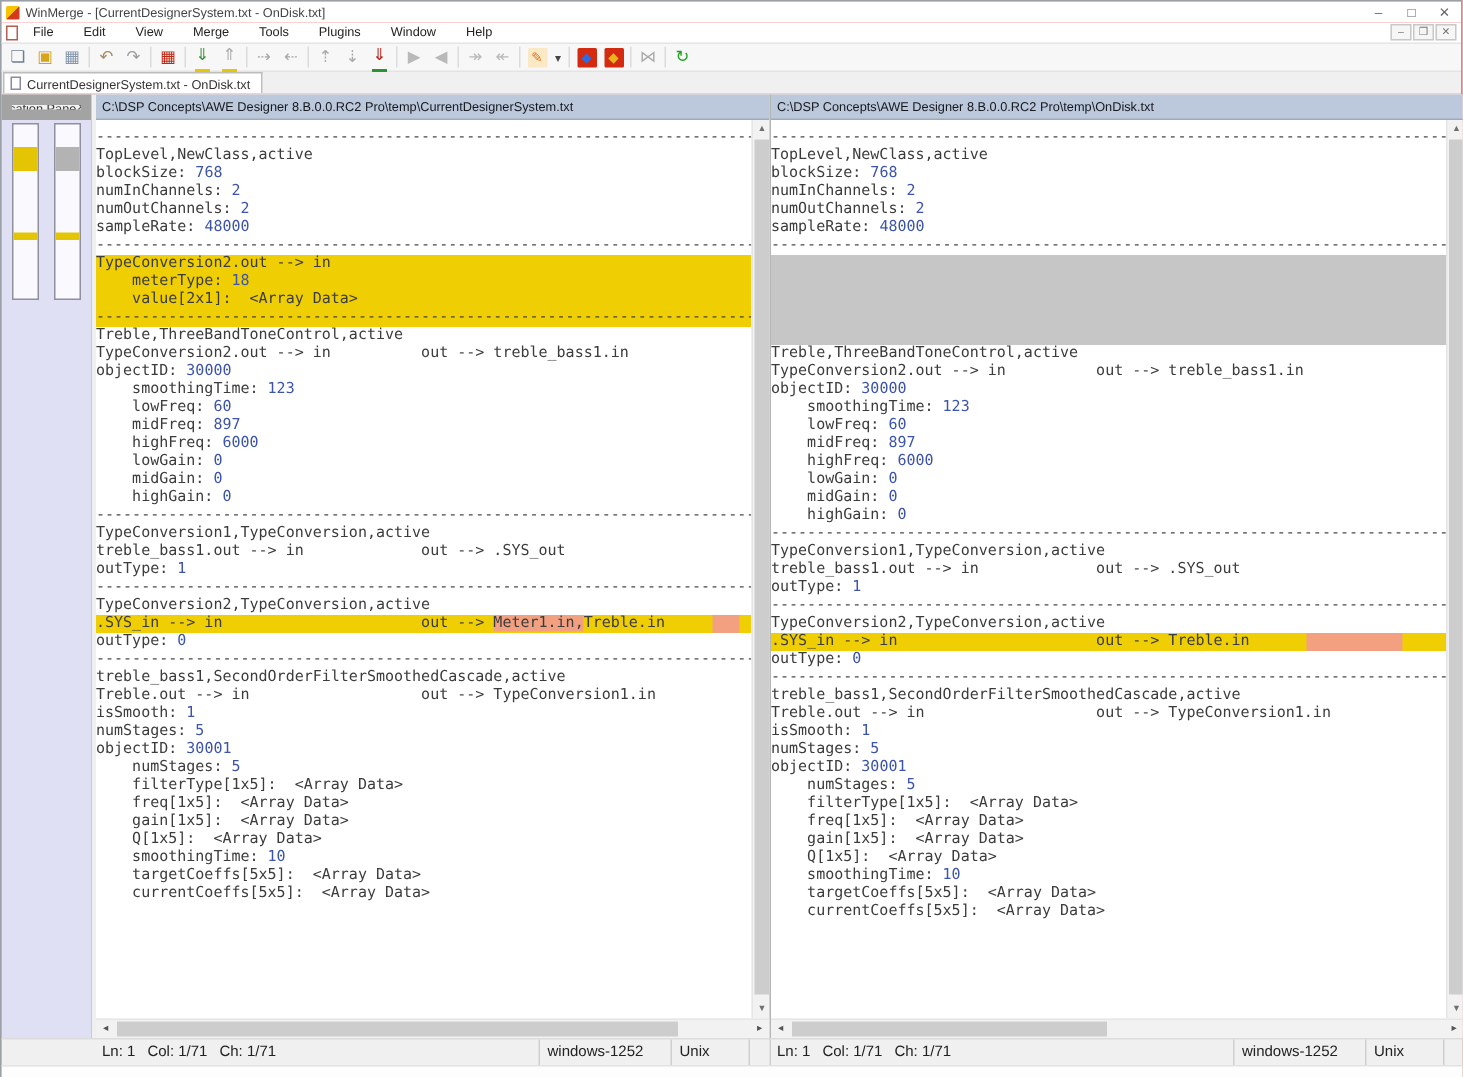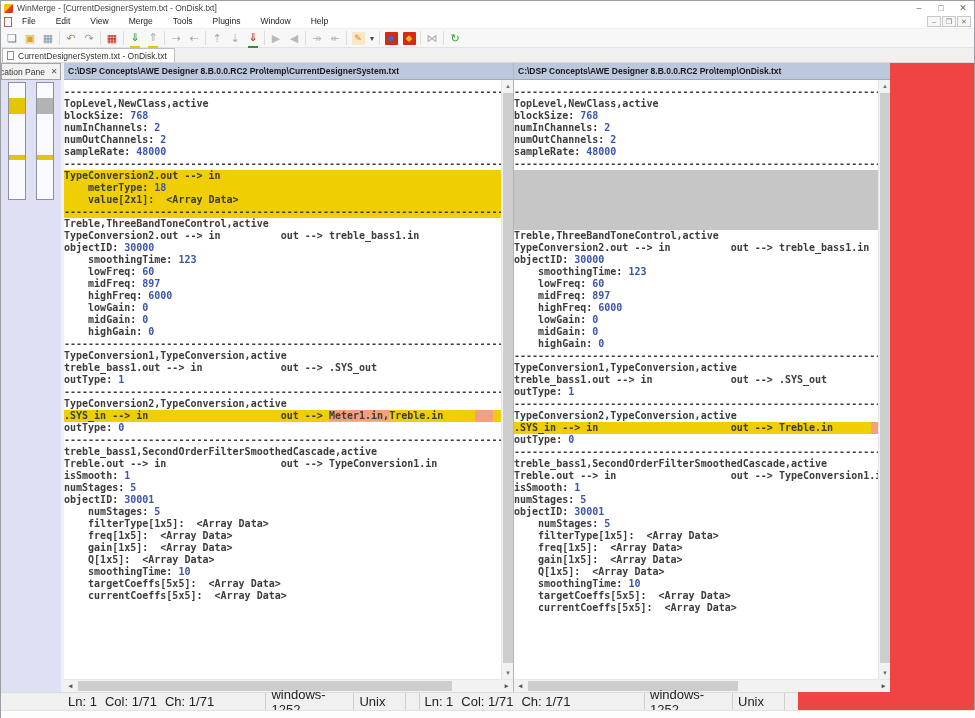--- a/index.html
+++ b/index.html
@@ -45,7 +45,7 @@
 
   
   .loc-pane { width:60px; height:629px; display:flex; flex-direction:column; }
-  .loc-header { height:17px; background:#f2f2f2; border:1px solid #a3a3a3; font-size:8.5px; color:#333;
+  .loc-header { height:17px; background:#f2f2f2; border:7px solid #a3a3a3; font-size:8.5px; color:#333;
     display:flex; align-items:center; white-space:nowrap; overflow:hidden; }
   .loc-title { flex:1; margin-left:-2px; }
   .loc-close { width:12px; text-align:center; color:#555; font-size:8px; }

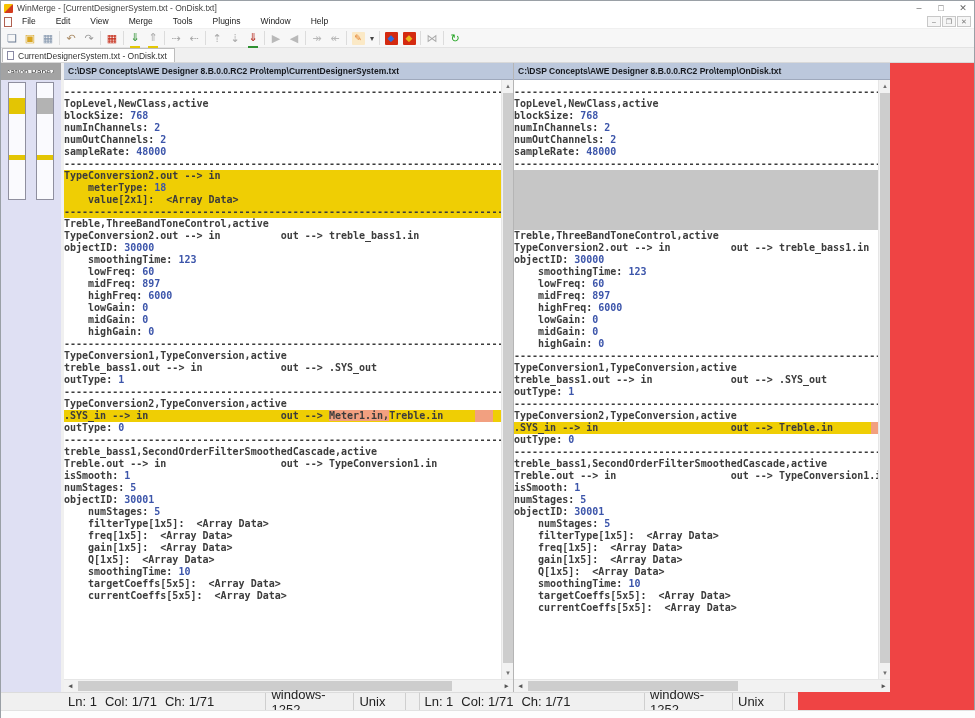--- a/index.html
+++ b/index.html
@@ -57,7 +57,7 @@
   .splitter { width:3px; background:#f0f0f0; }
 
   
-  .pane { height:629px; display:flex; flex-direction:column; background:#fff;font-weight:bold; }
+  .pane { height:629px; display:flex; flex-direction:column; background:#fff; }
   .pane-left { width:449px; }
   .pane-right { width:377px; border-left:1px solid #b5b5b5; }
   .pane-header { height:17px; background:var(--header-bg,#bcc8dc); border-bottom:1px solid #9fa9bc;

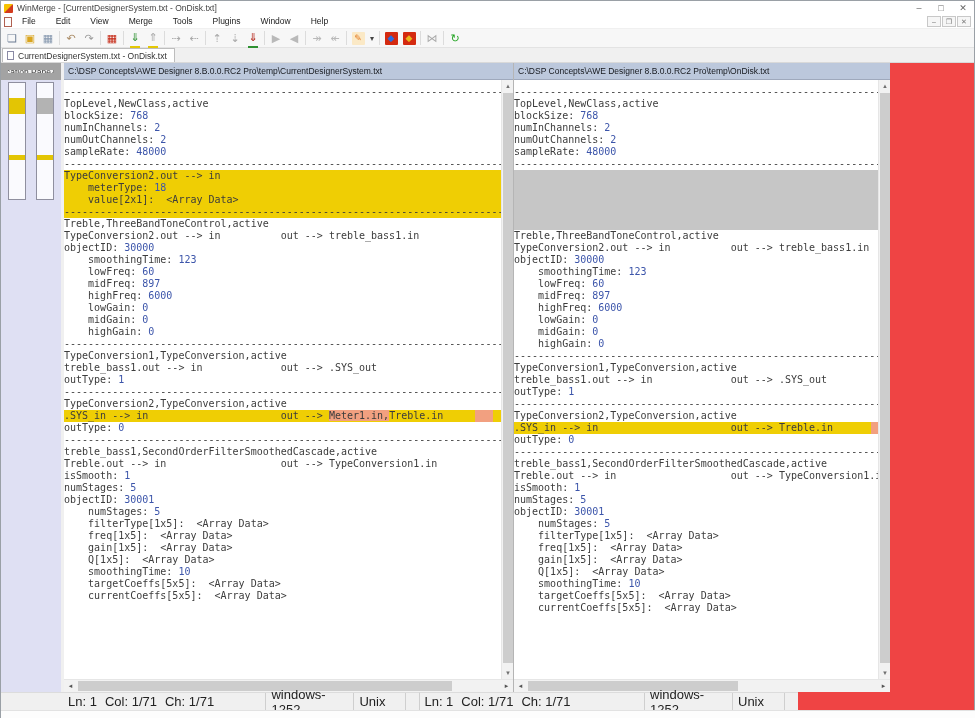--- a/index.html
+++ b/index.html
@@ -59,7 +59,7 @@
   
   .pane { height:629px; display:flex; flex-direction:column; background:#fff; }
   .pane-left { width:449px; }
-  .pane-right { width:377px; border-left:1px solid #b5b5b5; }
+  .pane-right { width:463px; border-left:1px solid #b5b5b5; }
   .pane-header { height:17px; background:var(--header-bg,#bcc8dc); border-bottom:1px solid #9fa9bc;
     font-size:8.5px; color:#15181d; line-height:16px; padding-left:4px; white-space:nowrap; overflow:hidden; }
   .pane-body { flex:1; display:flex; overflow:hidden; }

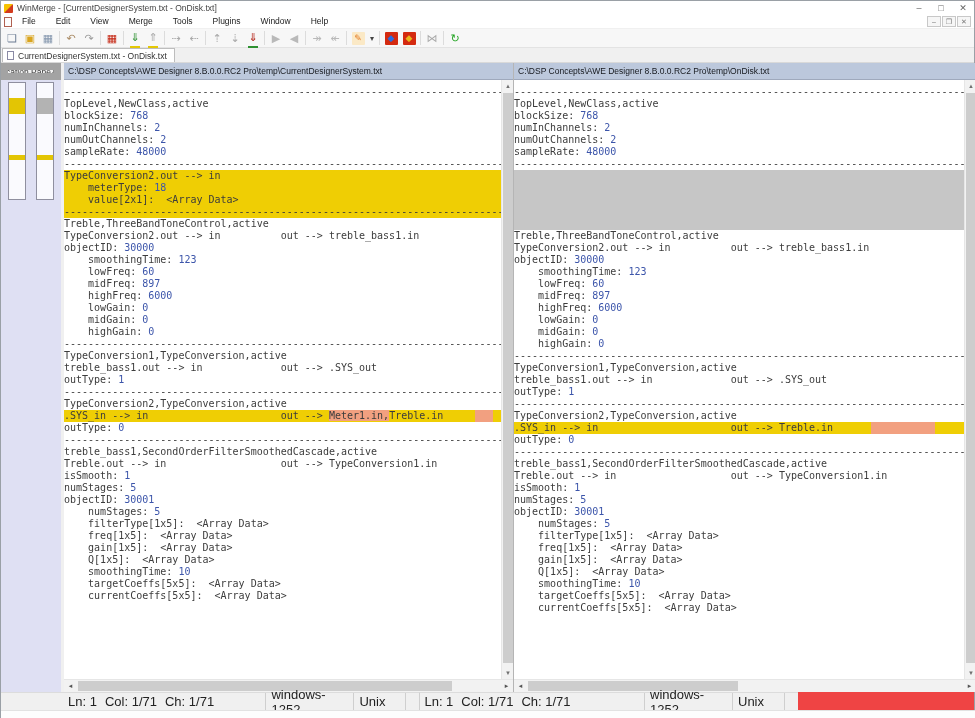--- a/index.html
+++ b/index.html
@@ -83,7 +83,7 @@
   .h-thumb { position:absolute; top:1px; height:10px; background:#cdcdcd; }
 
   
-  .status-row { position:absolute; top:691px; left:0; width:797px; height:18px; display:flex; background:#f0f0f0; font-size:13px; color:#222; }
+  .status-row { position:absolute; top:691px; left:0; width:975px; height:18px; display:flex; background:#f0f0f0; font-size:10px; color:#222; }
   .status-bar { display:flex; align-items:center; border-top:1px solid #dcdcdc; }
   .status-bar.s-left { width:512px; }
   .status-bar.s-right { width:463px; border-left:1px solid #cfcfcf; }

